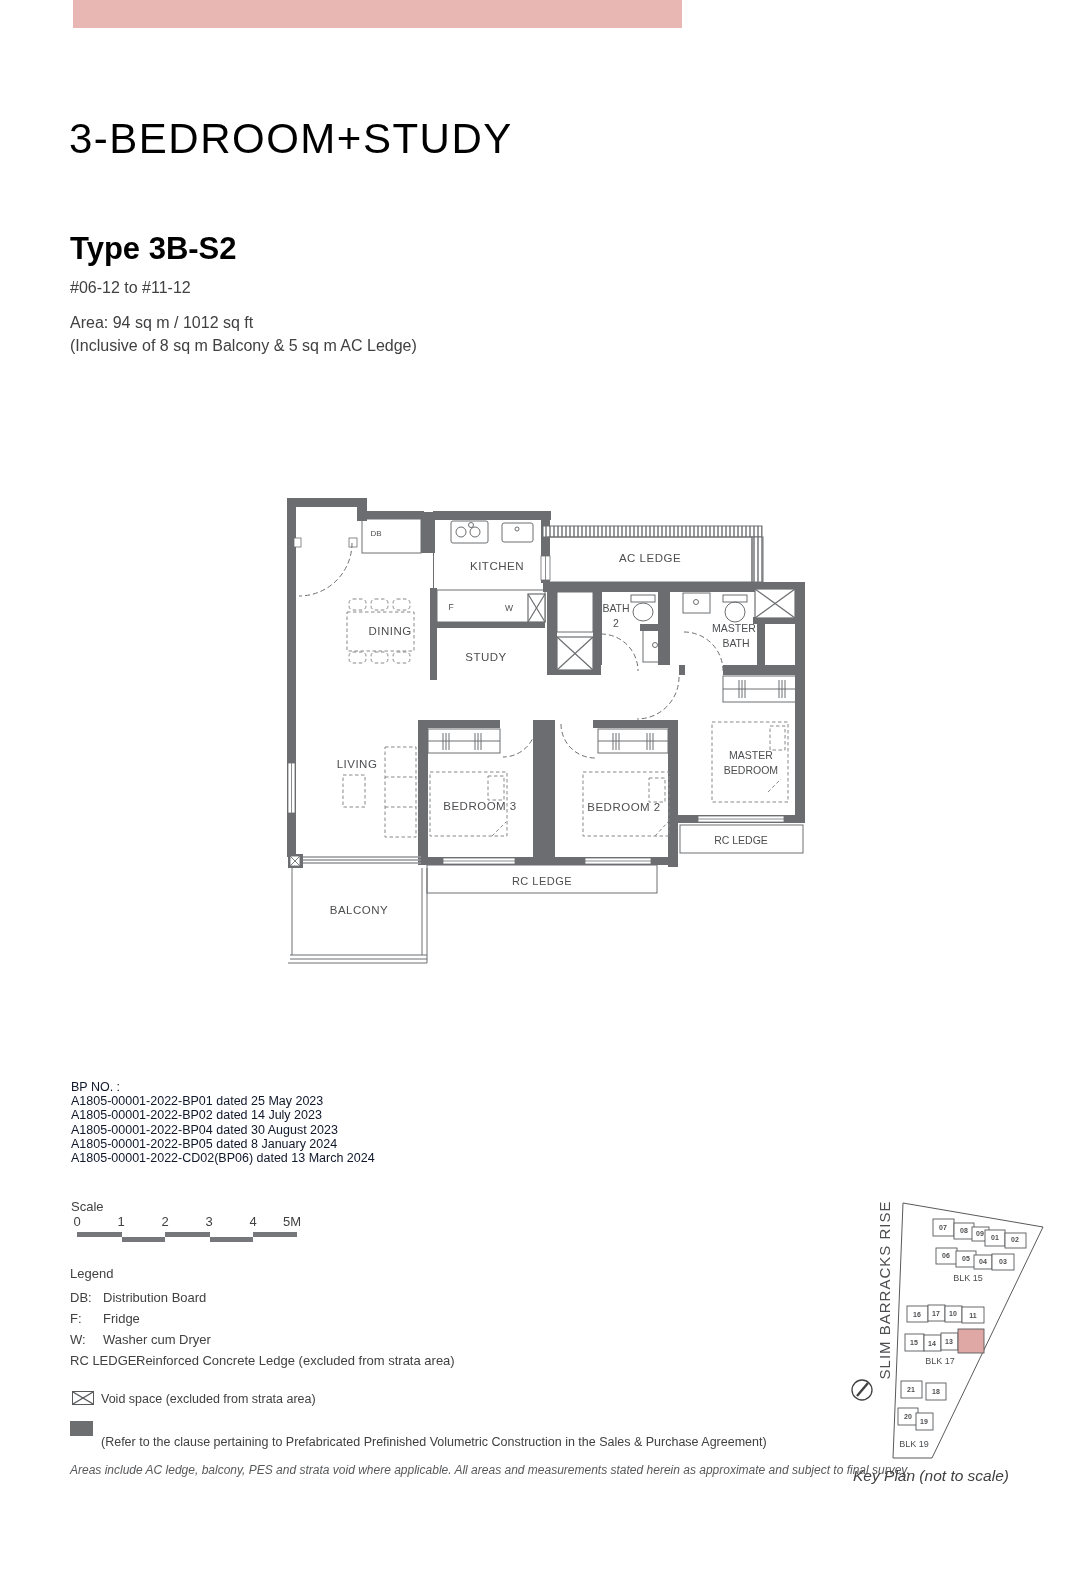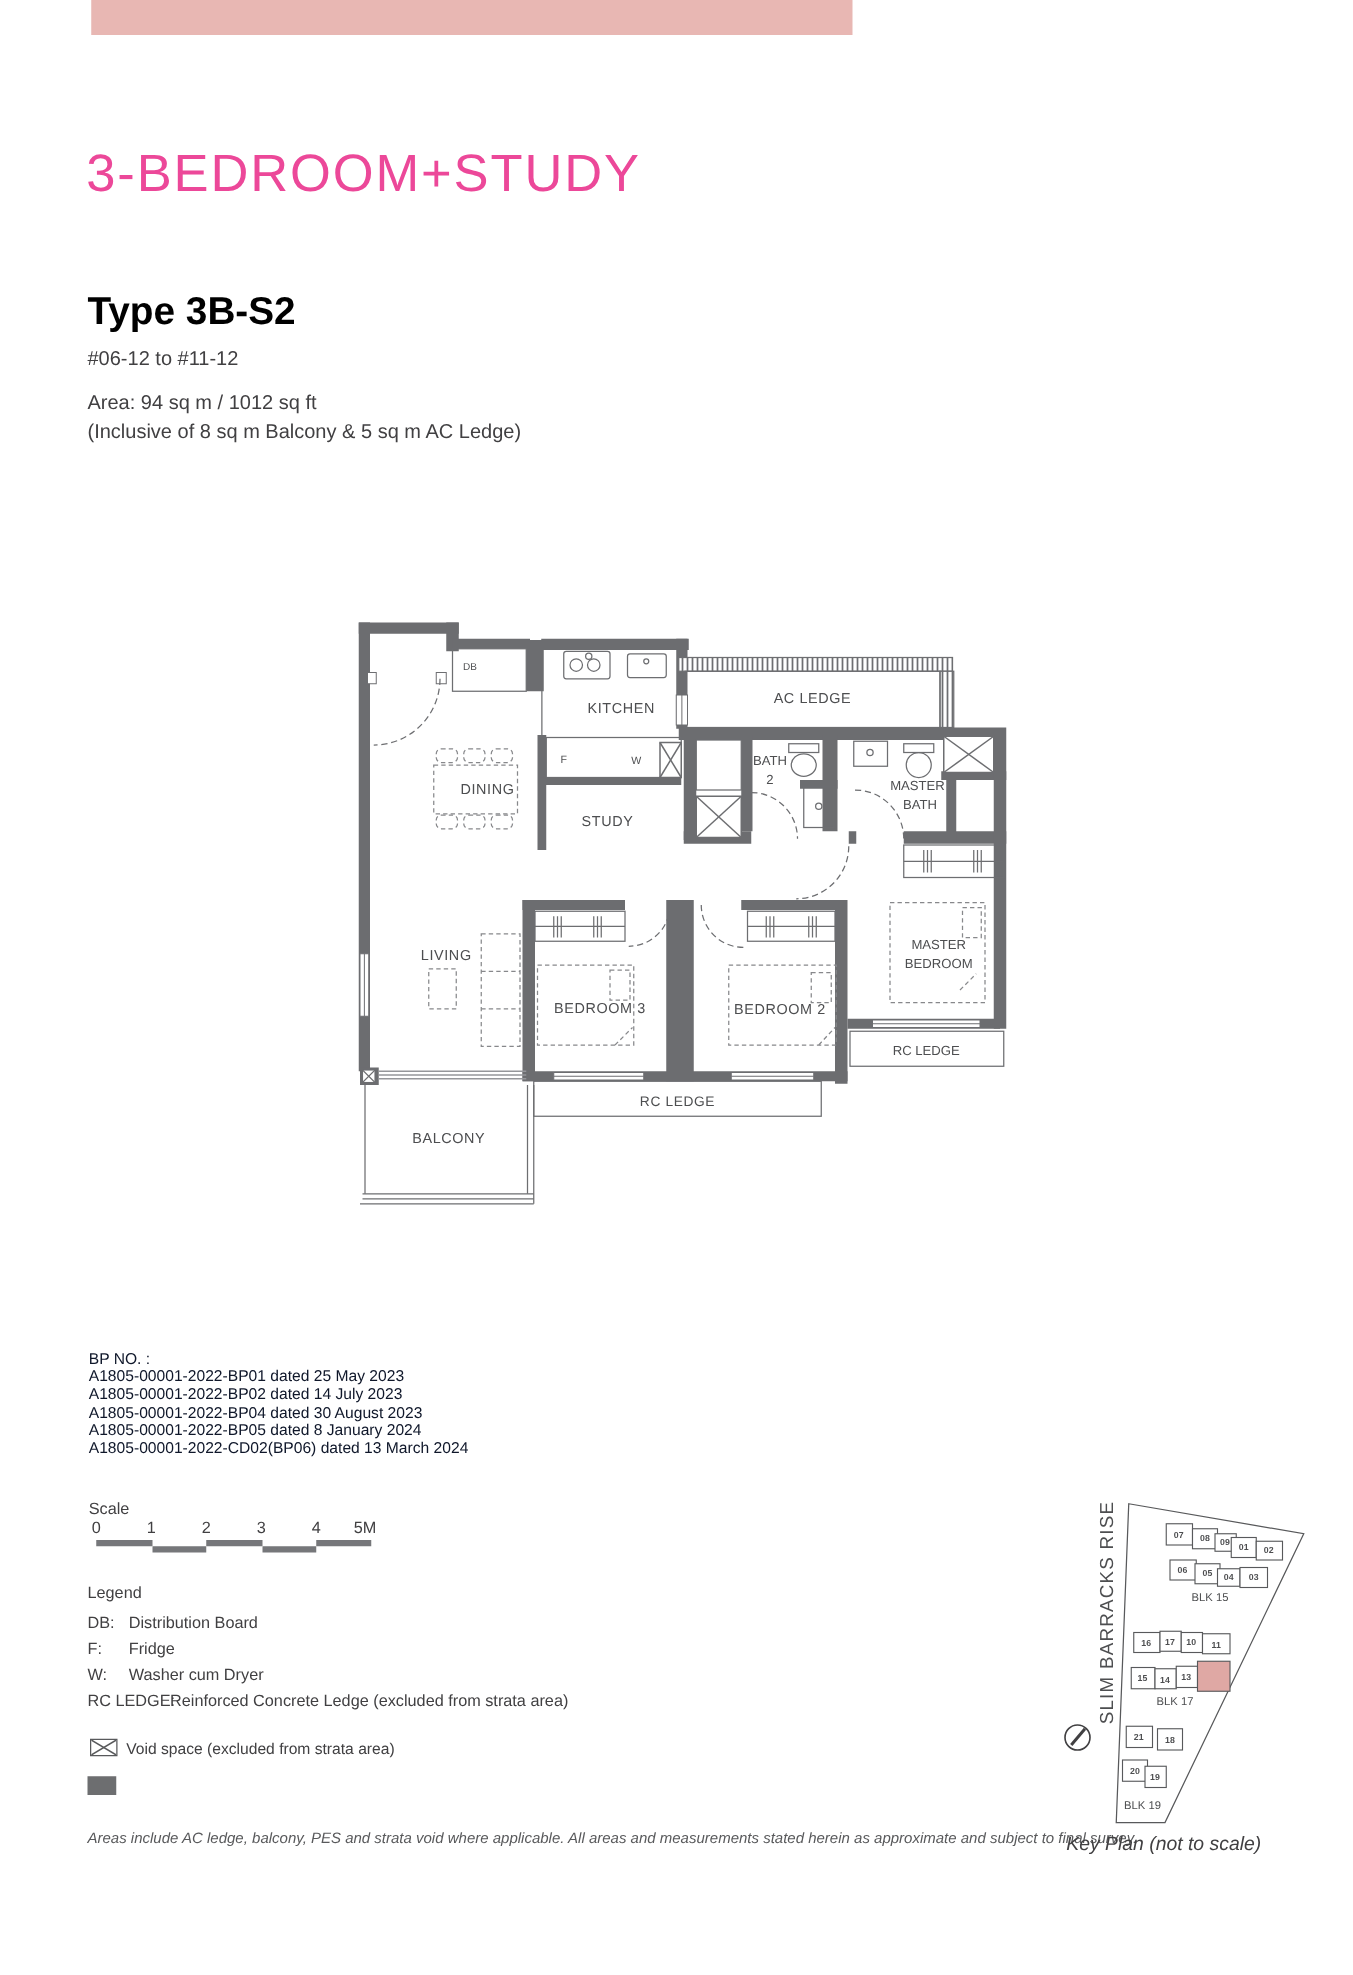--- a/index.html
+++ b/index.html
@@ -7,7 +7,7 @@
         font-family:"Liberation Sans",sans-serif;color:#414042;}
   .abs{position:absolute;}
   .banner{left:73px;top:0;width:609px;height:28px;background:#e8b7b3;}
-  .title{left:69px;top:115px;font-size:42px;letter-spacing:1.5px;color:#ec4899;font-weight:400;}
+  .title{left:69px;top:115px;font-size:42px;letter-spacing:1.5px;color:#000000;font-weight:400;}
   .type{left:70px;top:231px;font-size:31px;color:#000000;font-weight:bold;}
   .floors{left:70px;top:279px;font-size:16px;}
   .area1{left:70px;top:314px;font-size:16px;}

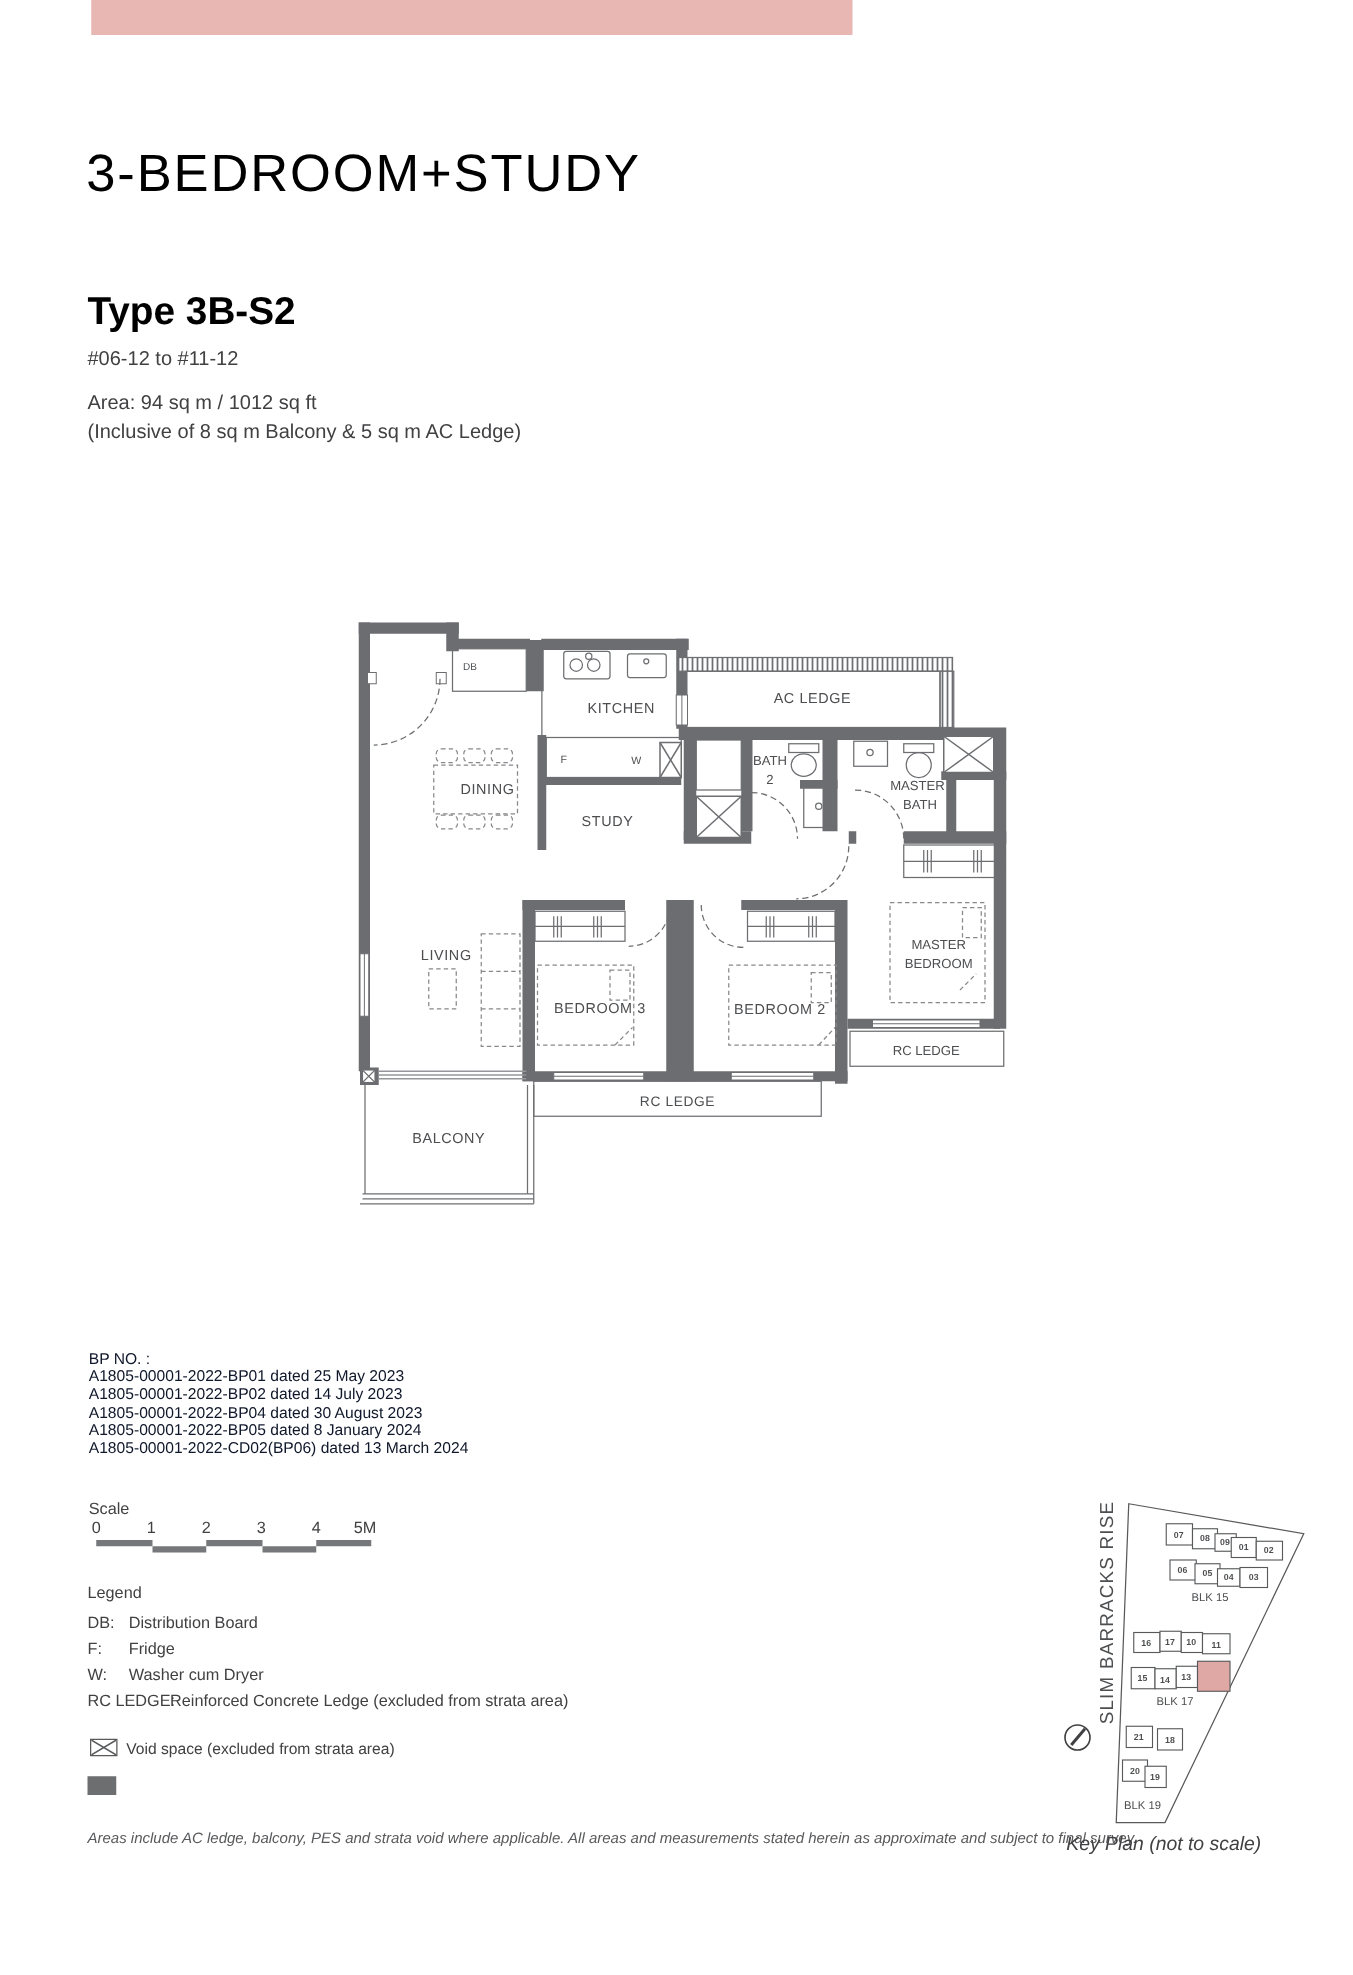--- a/index.html
+++ b/index.html
@@ -292,6 +292,7 @@
   <div class="abs void-text">Void space (excluded from strata area)</div>
 
   <div class="abs wall-swatch"></div>
+  <div class="abs wall-note2">(Refer to the clause pertaining to Prefabricated Prefinished Volumetric Construction in the Sales &amp; Purchase Agreement)</div>
 
   <div class="abs footer">Areas include AC ledge, balcony, PES and strata void where applicable. All areas and measurements stated herein as approximate and subject to final survey.</div>
 

